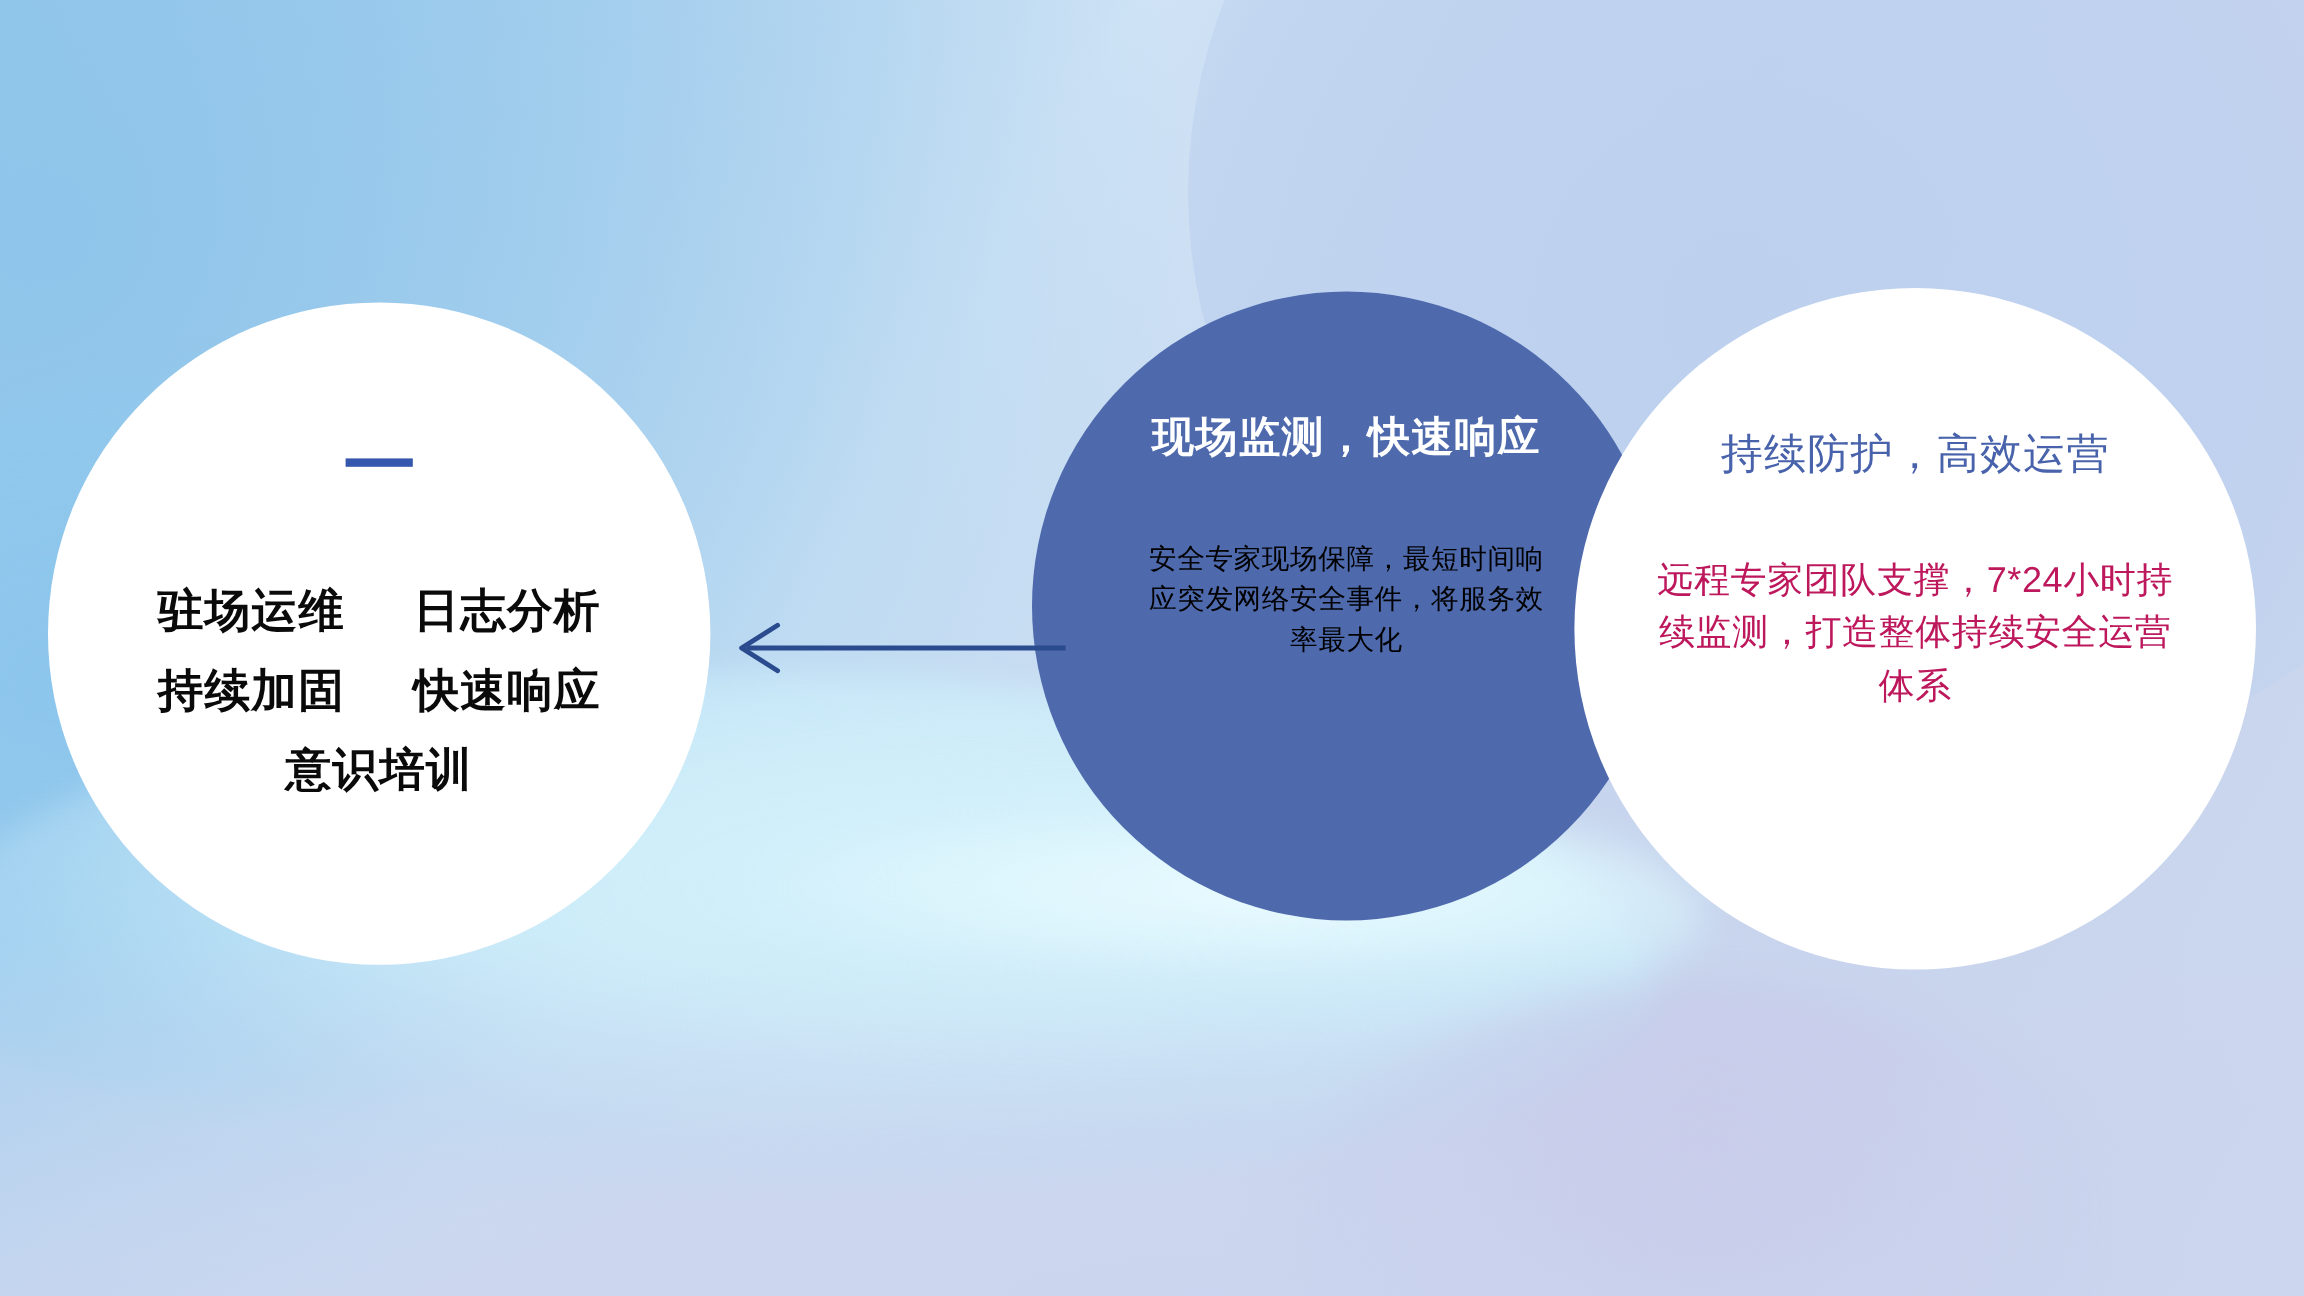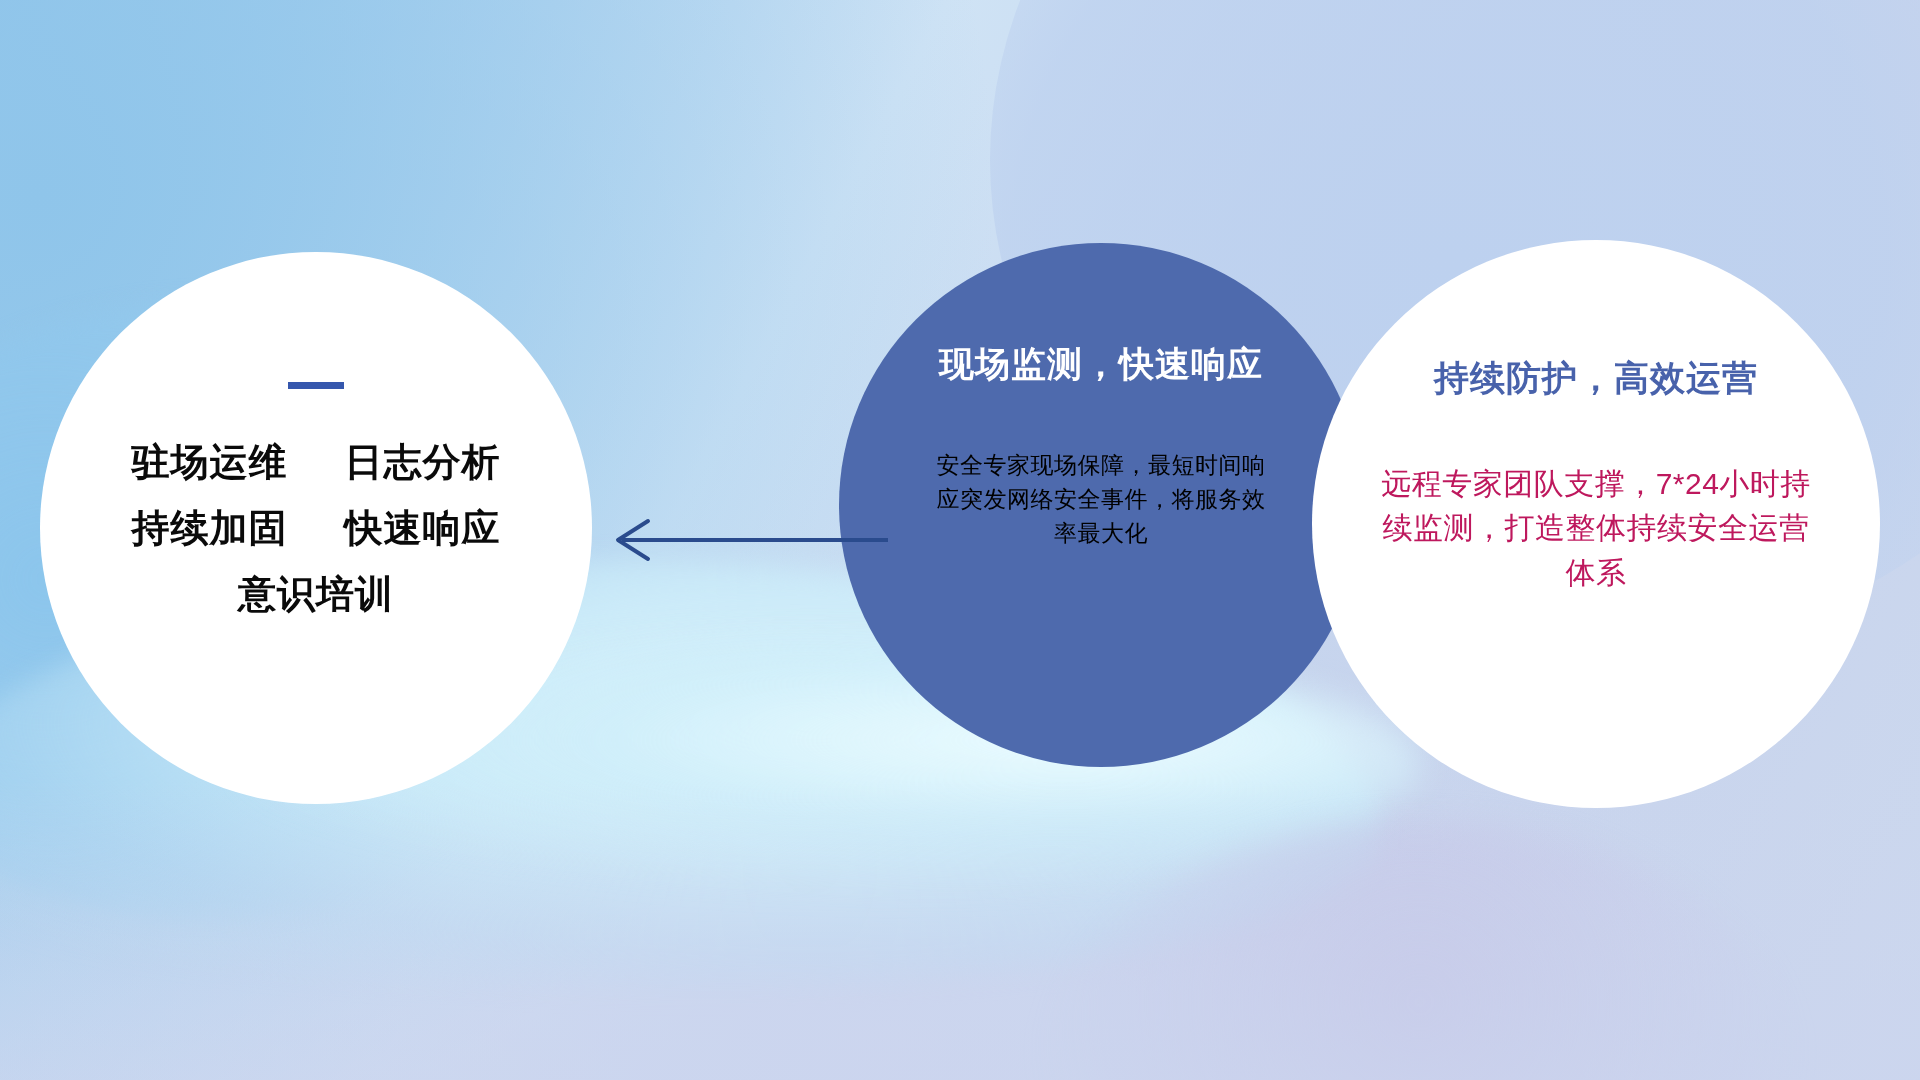--- a/index.html
+++ b/index.html
@@ -108,7 +108,7 @@
     z-index: 3;
   }
   #circle-mid {
-    left: 839px;
+    left: 860px;
     top: 243px;
     width: 524px;
     height: 524px;

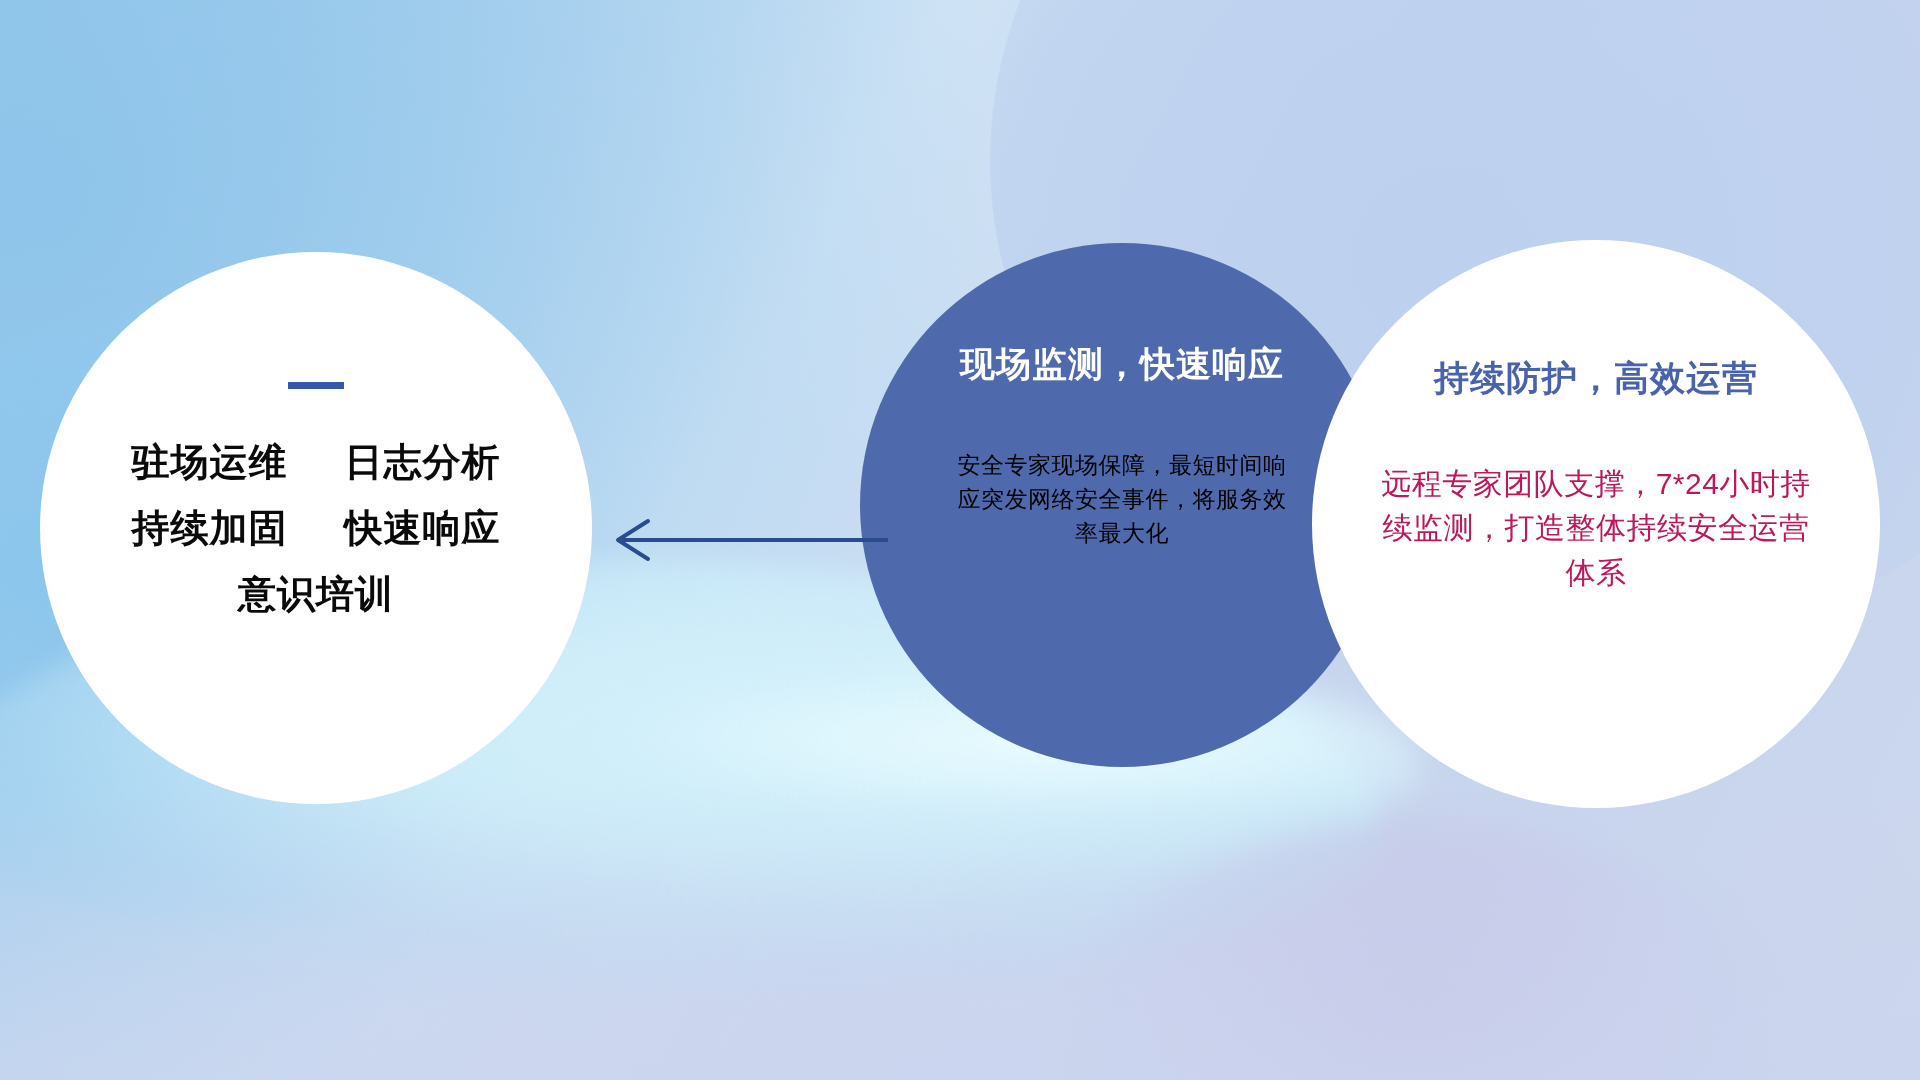--- a/index.html
+++ b/index.html
@@ -174,7 +174,7 @@
     margin-top: 115px;
     color: #4862ab;
     font-size: 35px;
-    font-weight: bold;
+    font-weight: normal;
     letter-spacing: 1px;
     white-space: nowrap;
   }

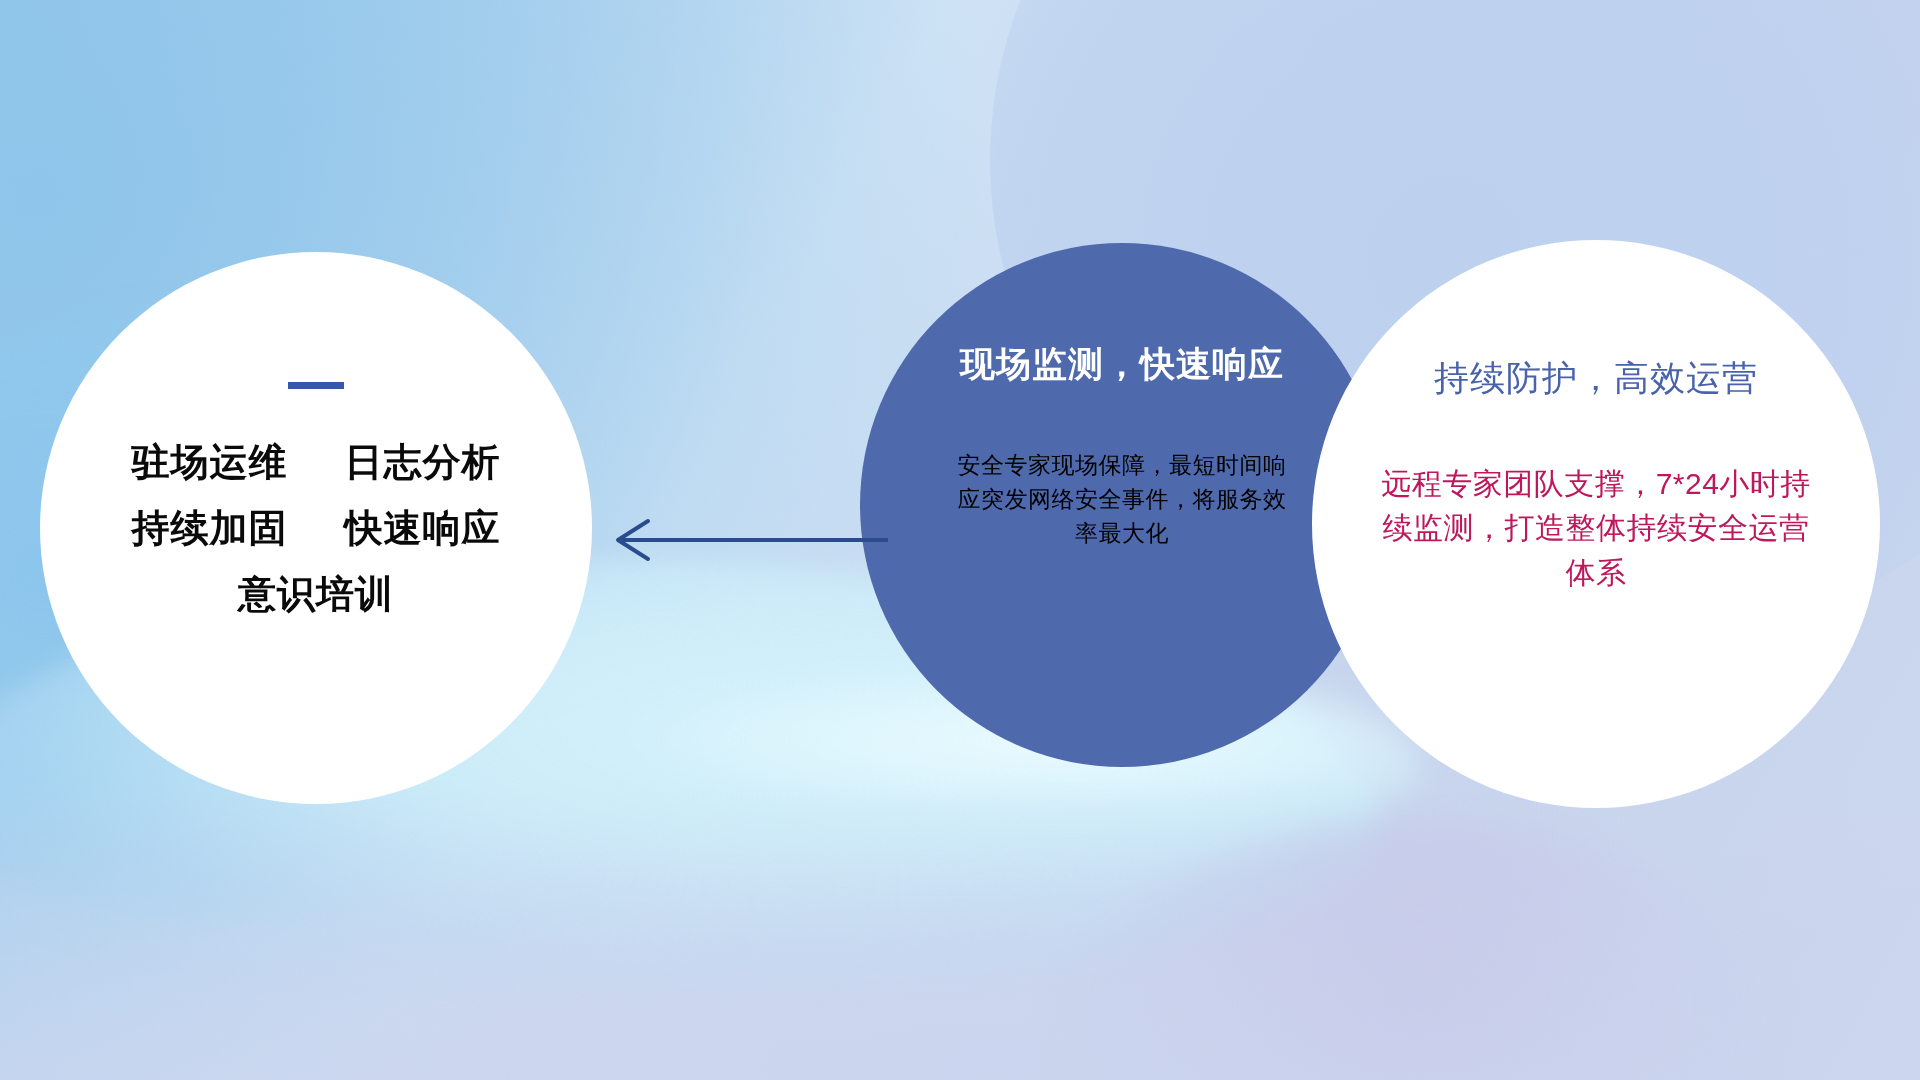--- a/index.html
+++ b/index.html
@@ -106,6 +106,7 @@
     height: 552px;
     background: #ffffff;
     z-index: 3;
+    gap: 48px;
   }
   #circle-mid {
     left: 860px;

